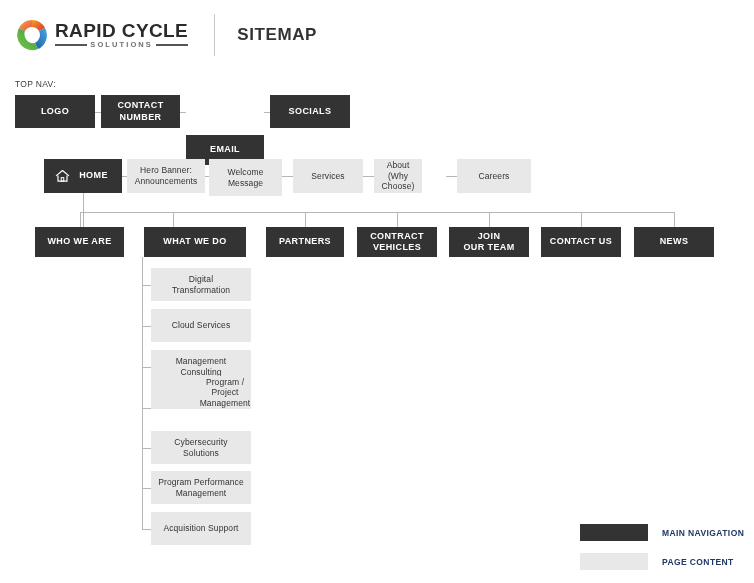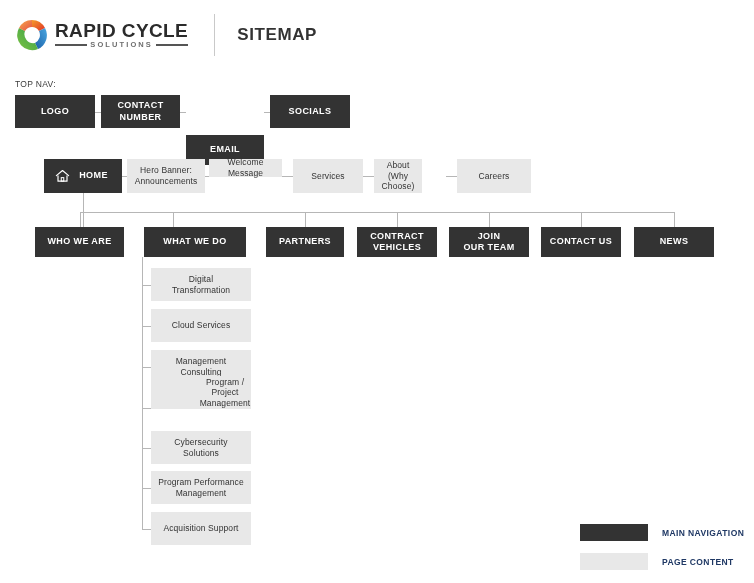--- a/index.html
+++ b/index.html
@@ -265,7 +265,7 @@
         <span class="node-label">Hero Banner:
 Announcements</span>
       </div>
-      <div class="node light" style="left: 209px; top: 159px; width: 73px; height: 18px;">
+      <div class="node light" style="left: 209px; top: 159px; width: 73px; height: 37px;">
         <span class="node-label">Welcome
 Message</span>
       </div>

